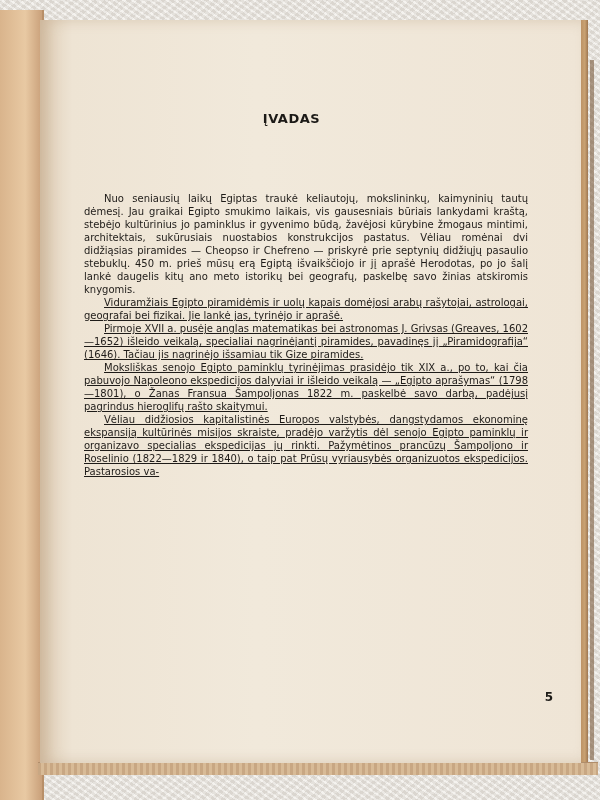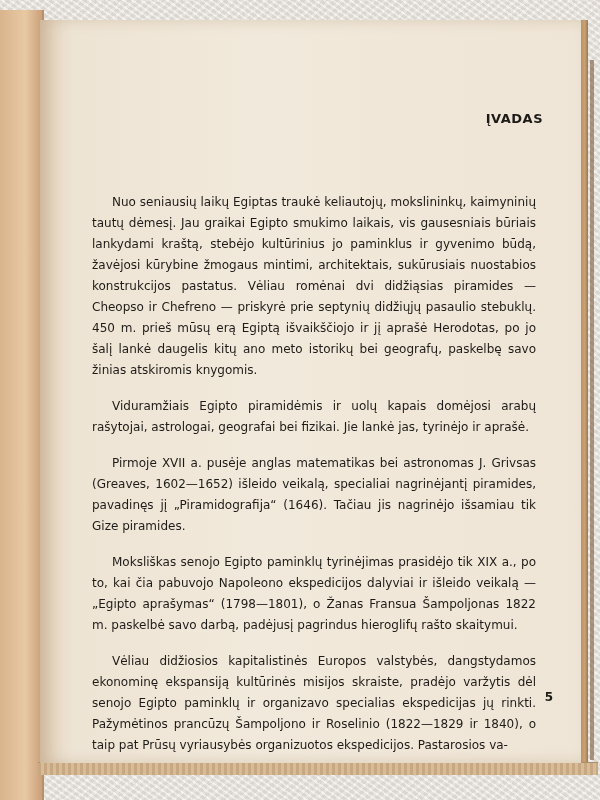--- a/index.html
+++ b/index.html
@@ -35,7 +35,7 @@
       box-shadow: inset 8px 0 14px rgba(150,110,70,0.25);
     }
     .heading {
-      position: absolute; left: 0; top: 91px; width: 503px; text-align: right;
+      position: absolute; left: 0; top: 91px; width: 503px; text-align: center;
       font-weight: bold; font-size: 13px; letter-spacing: 0.5px; color: #1c1a17;
     }
     .body-text {

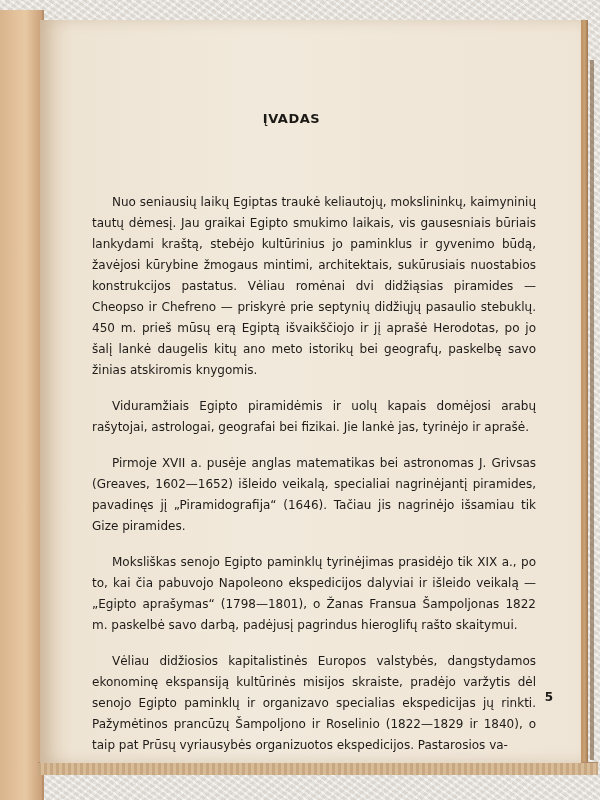--- a/index.html
+++ b/index.html
@@ -39,8 +39,8 @@
       font-weight: bold; font-size: 13px; letter-spacing: 0.5px; color: #1c1a17;
     }
     .body-text {
-      position: absolute; left: 52px; top: 172px; width: 444px;
-      font-size: 12px; line-height: 21px; color: #1e1b18;
+      position: absolute; left: 44px; top: 172px; width: 444px;
+      font-size: 10px; line-height: 13px; color: #1e1b18;
       text-align: justify;
     }
     .body-text p { margin: 0; text-indent: 20px; }

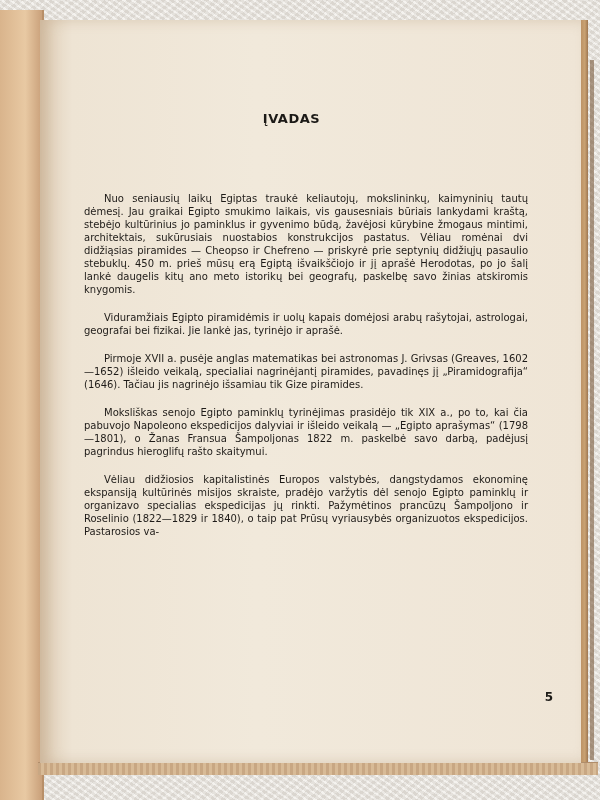--- a/index.html
+++ b/index.html
@@ -44,7 +44,7 @@
       text-align: justify;
     }
     .body-text p { margin: 0; text-indent: 20px; }
-    .body-text p + p { margin-top: 15px; }
+    .body-text p + p { margin-top: 0; text-decoration: underline; }
     .page-number {
       position: absolute; left: 0; top: 670px; width: 513px; text-align: right;
       font-weight: bold; font-size: 12px; color: #1c1a17;

